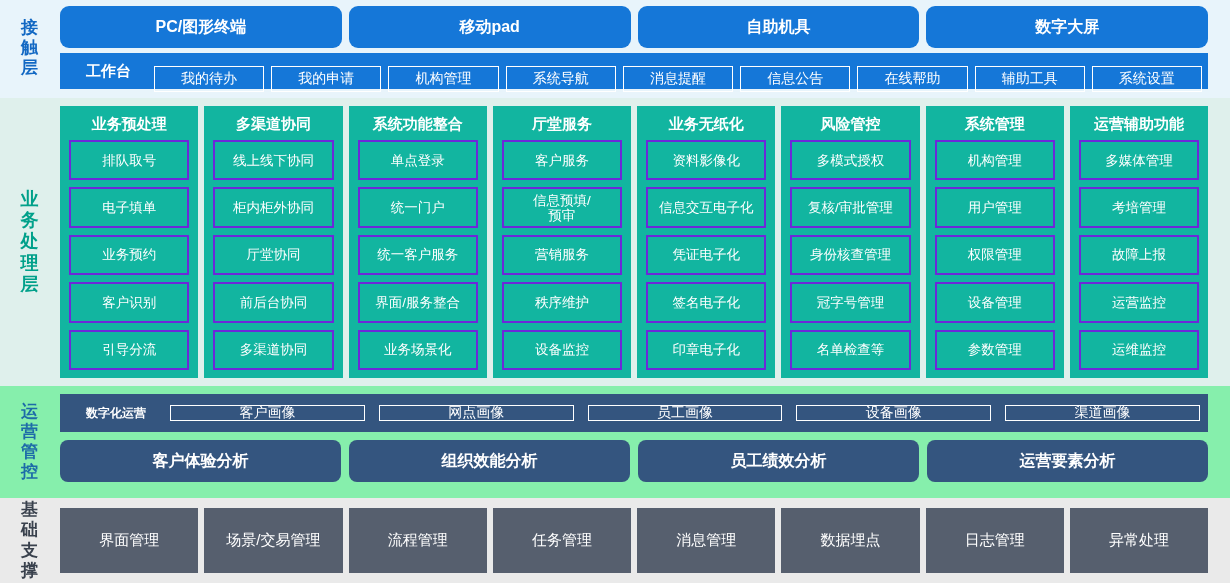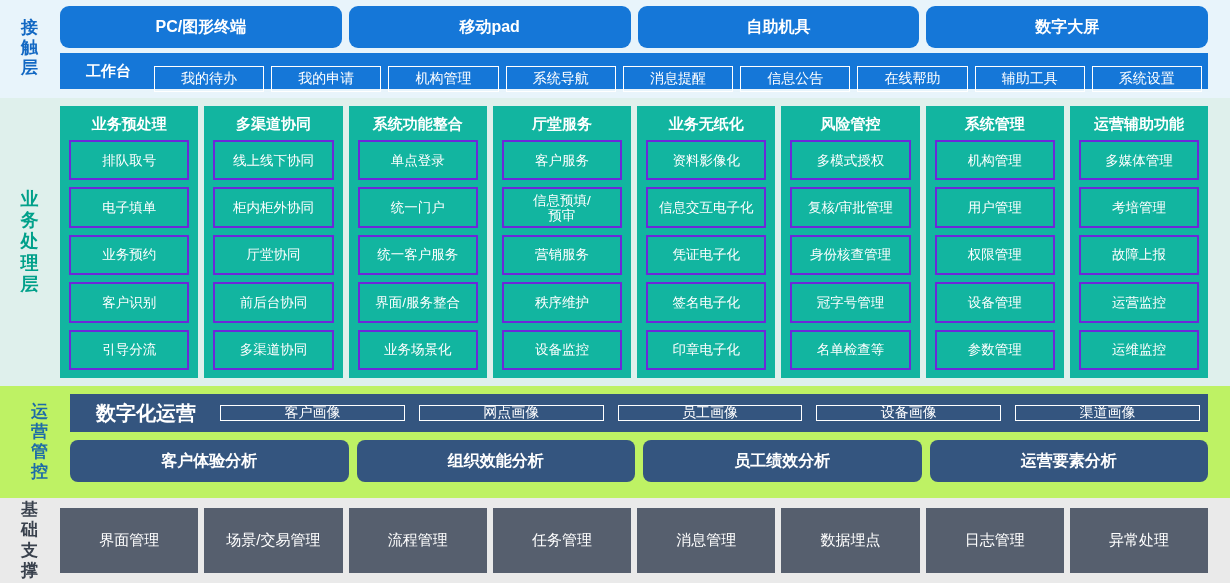--- a/index.html
+++ b/index.html
@@ -105,7 +105,7 @@
   }
 
   
-  .band-ops { background: #bef264; height: 112px; padding: 8px 0 8px 10px; }
+  .band-ops { background: #86efac; height: 112px; padding: 8px 0 8px 0; }
   .band-ops .band-label { color: #1d6ba8; }
   .band-ops .band-body { padding-right: 22px; gap: 8px; }
   .ops-row1 {

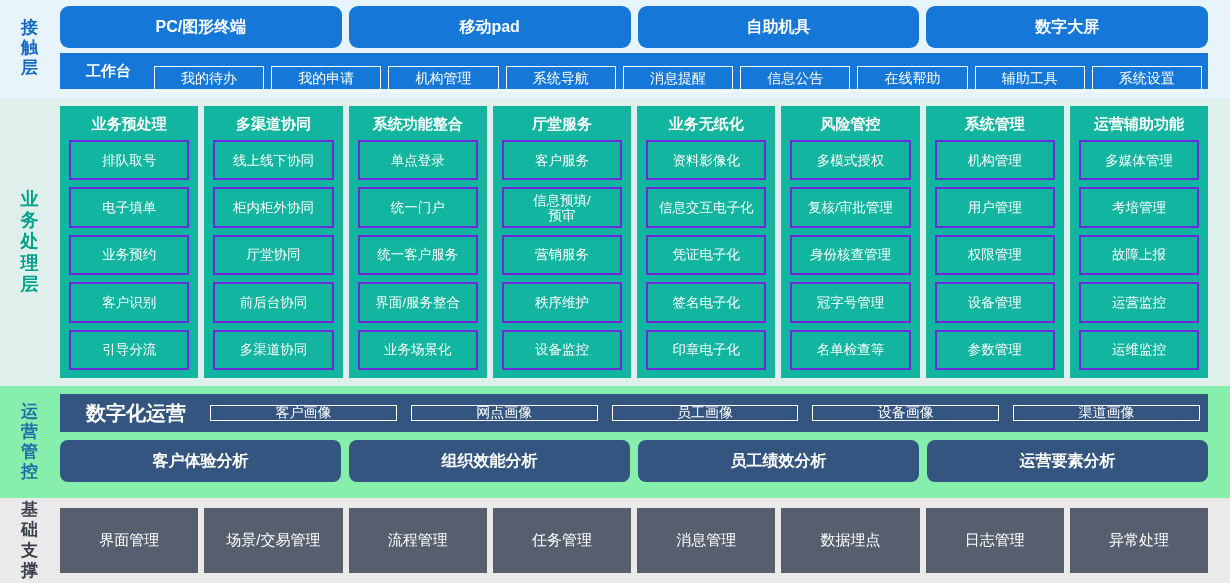--- a/index.html
+++ b/index.html
@@ -115,7 +115,7 @@
     padding: 0 8px; gap: 14px;
   }
   .ops-row1 .lead {
-    color: #ffffff; font-size: 20px; font-weight: bold;
+    color: #ffffff; font-size: 12px; font-weight: bold;
     padding: 0 10px 0 18px; white-space: nowrap;
   }
   .ops-row1 .pill {

